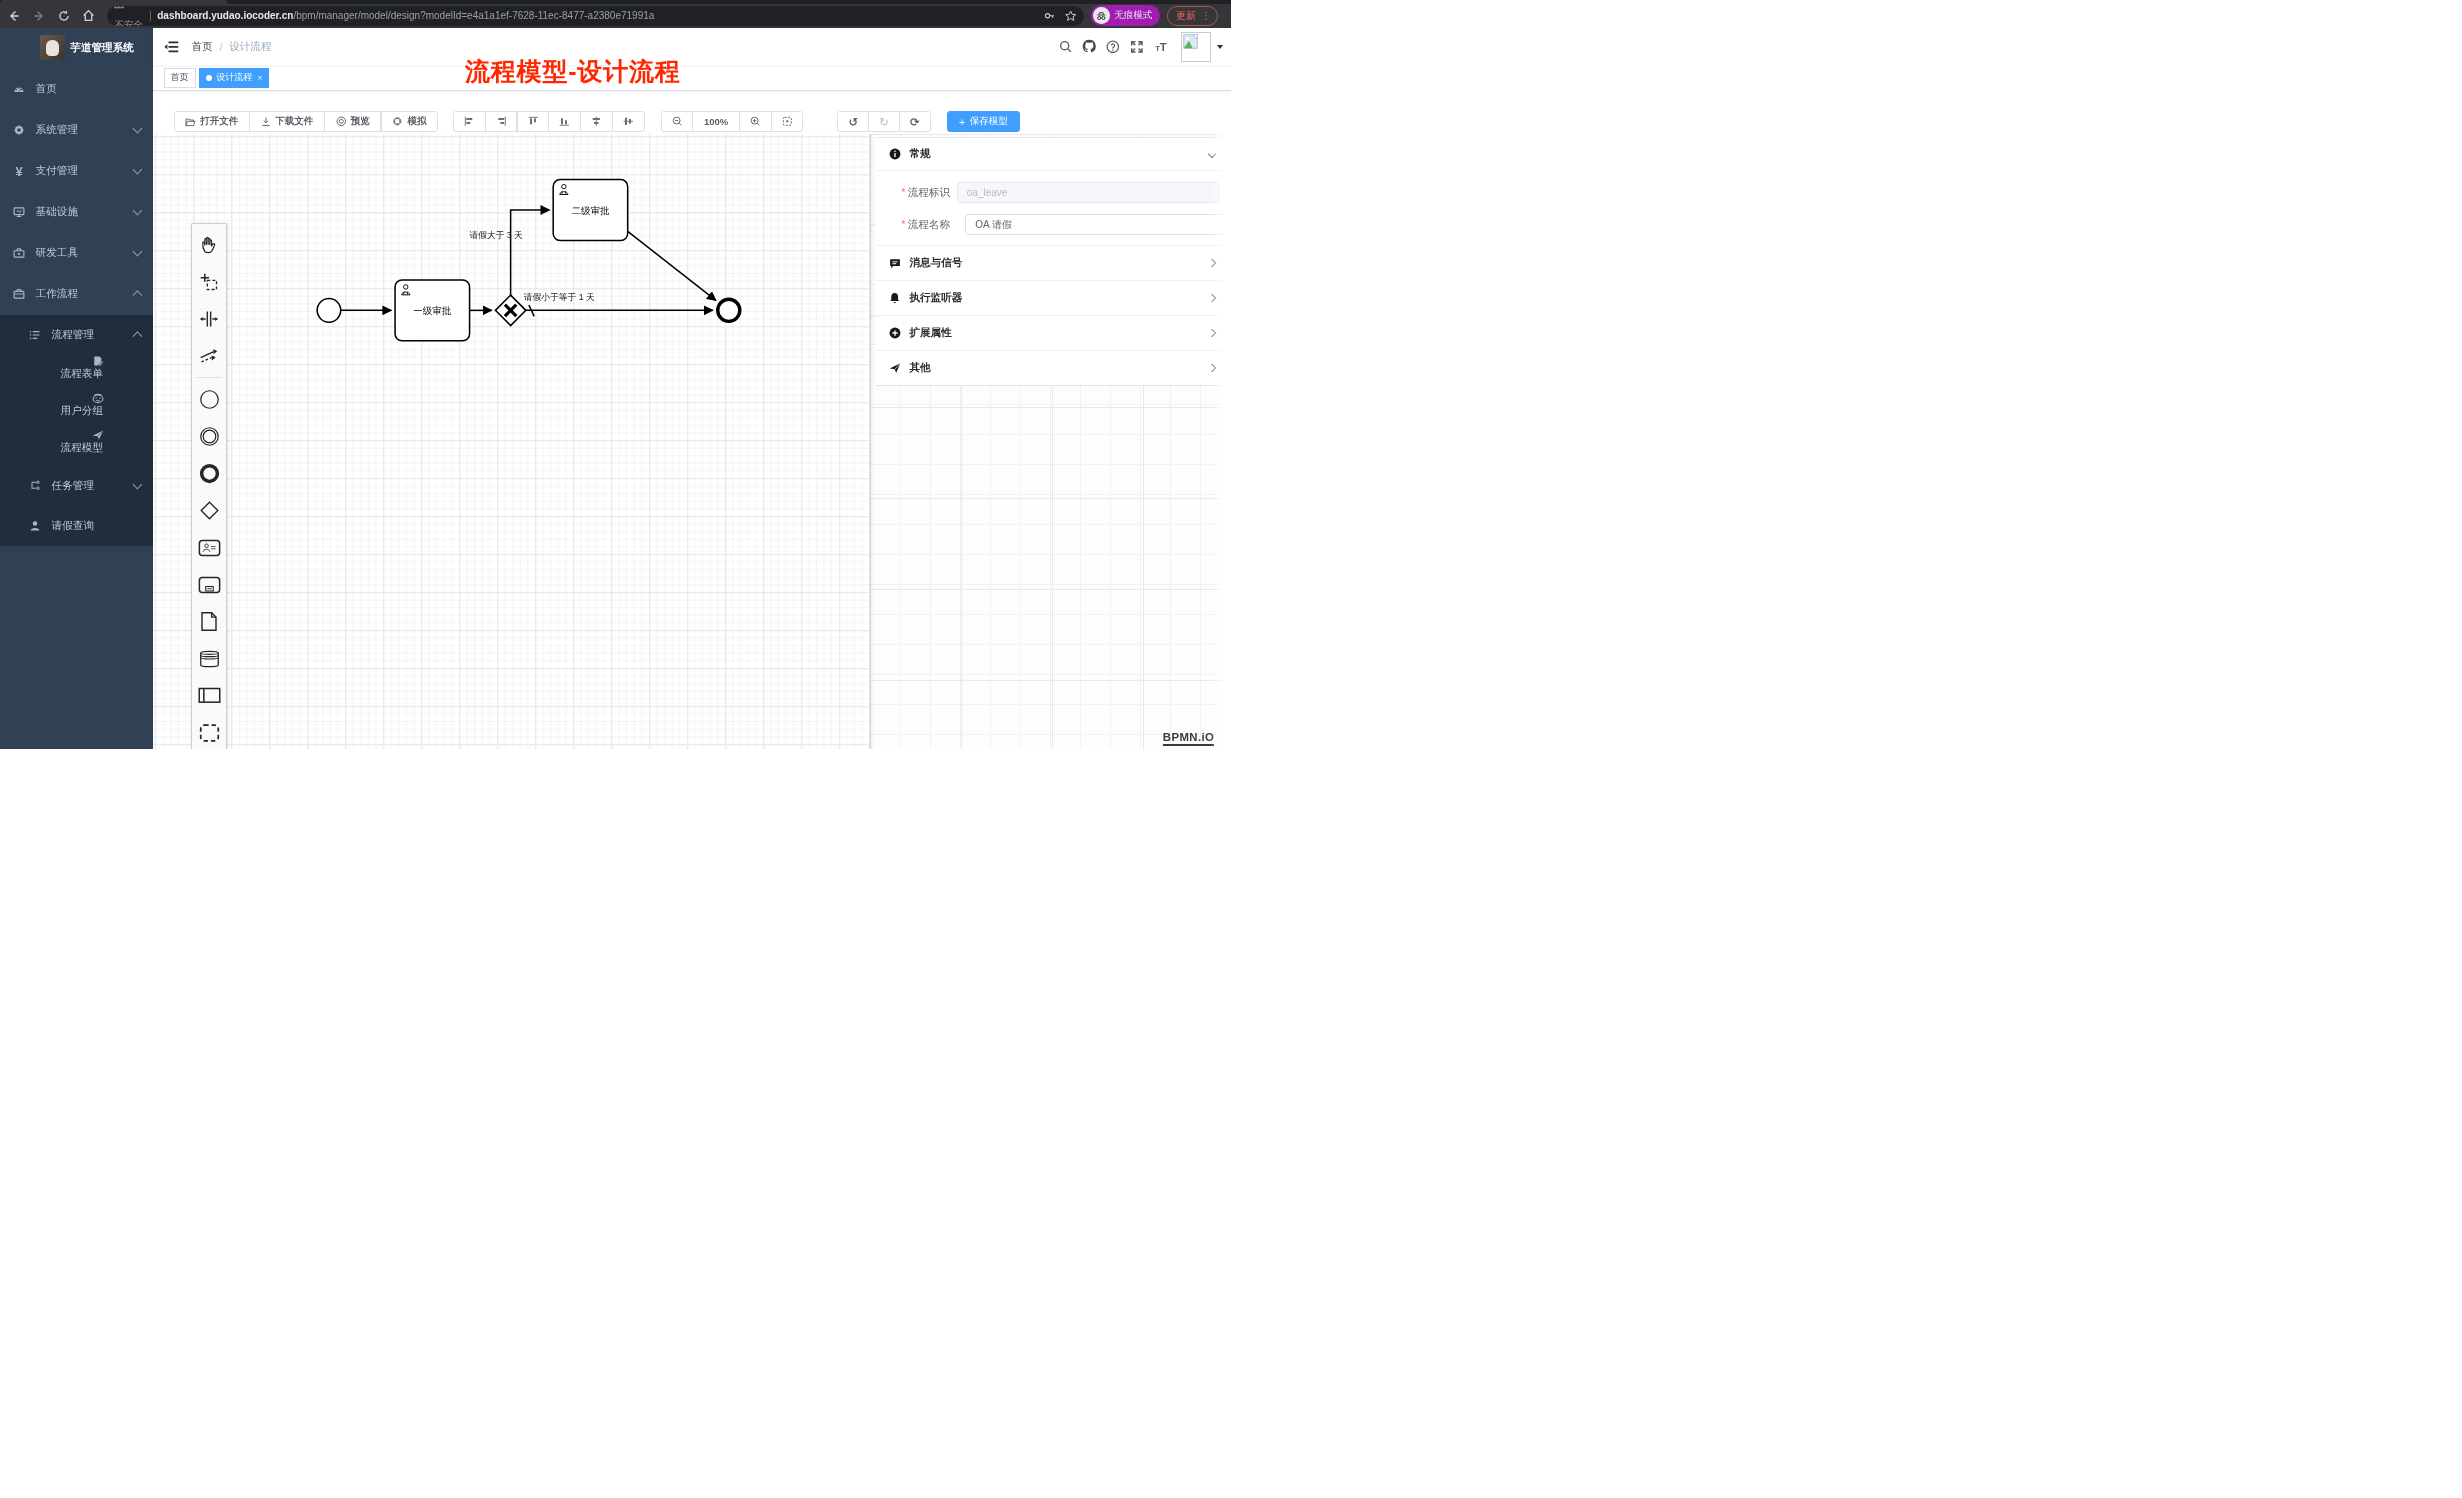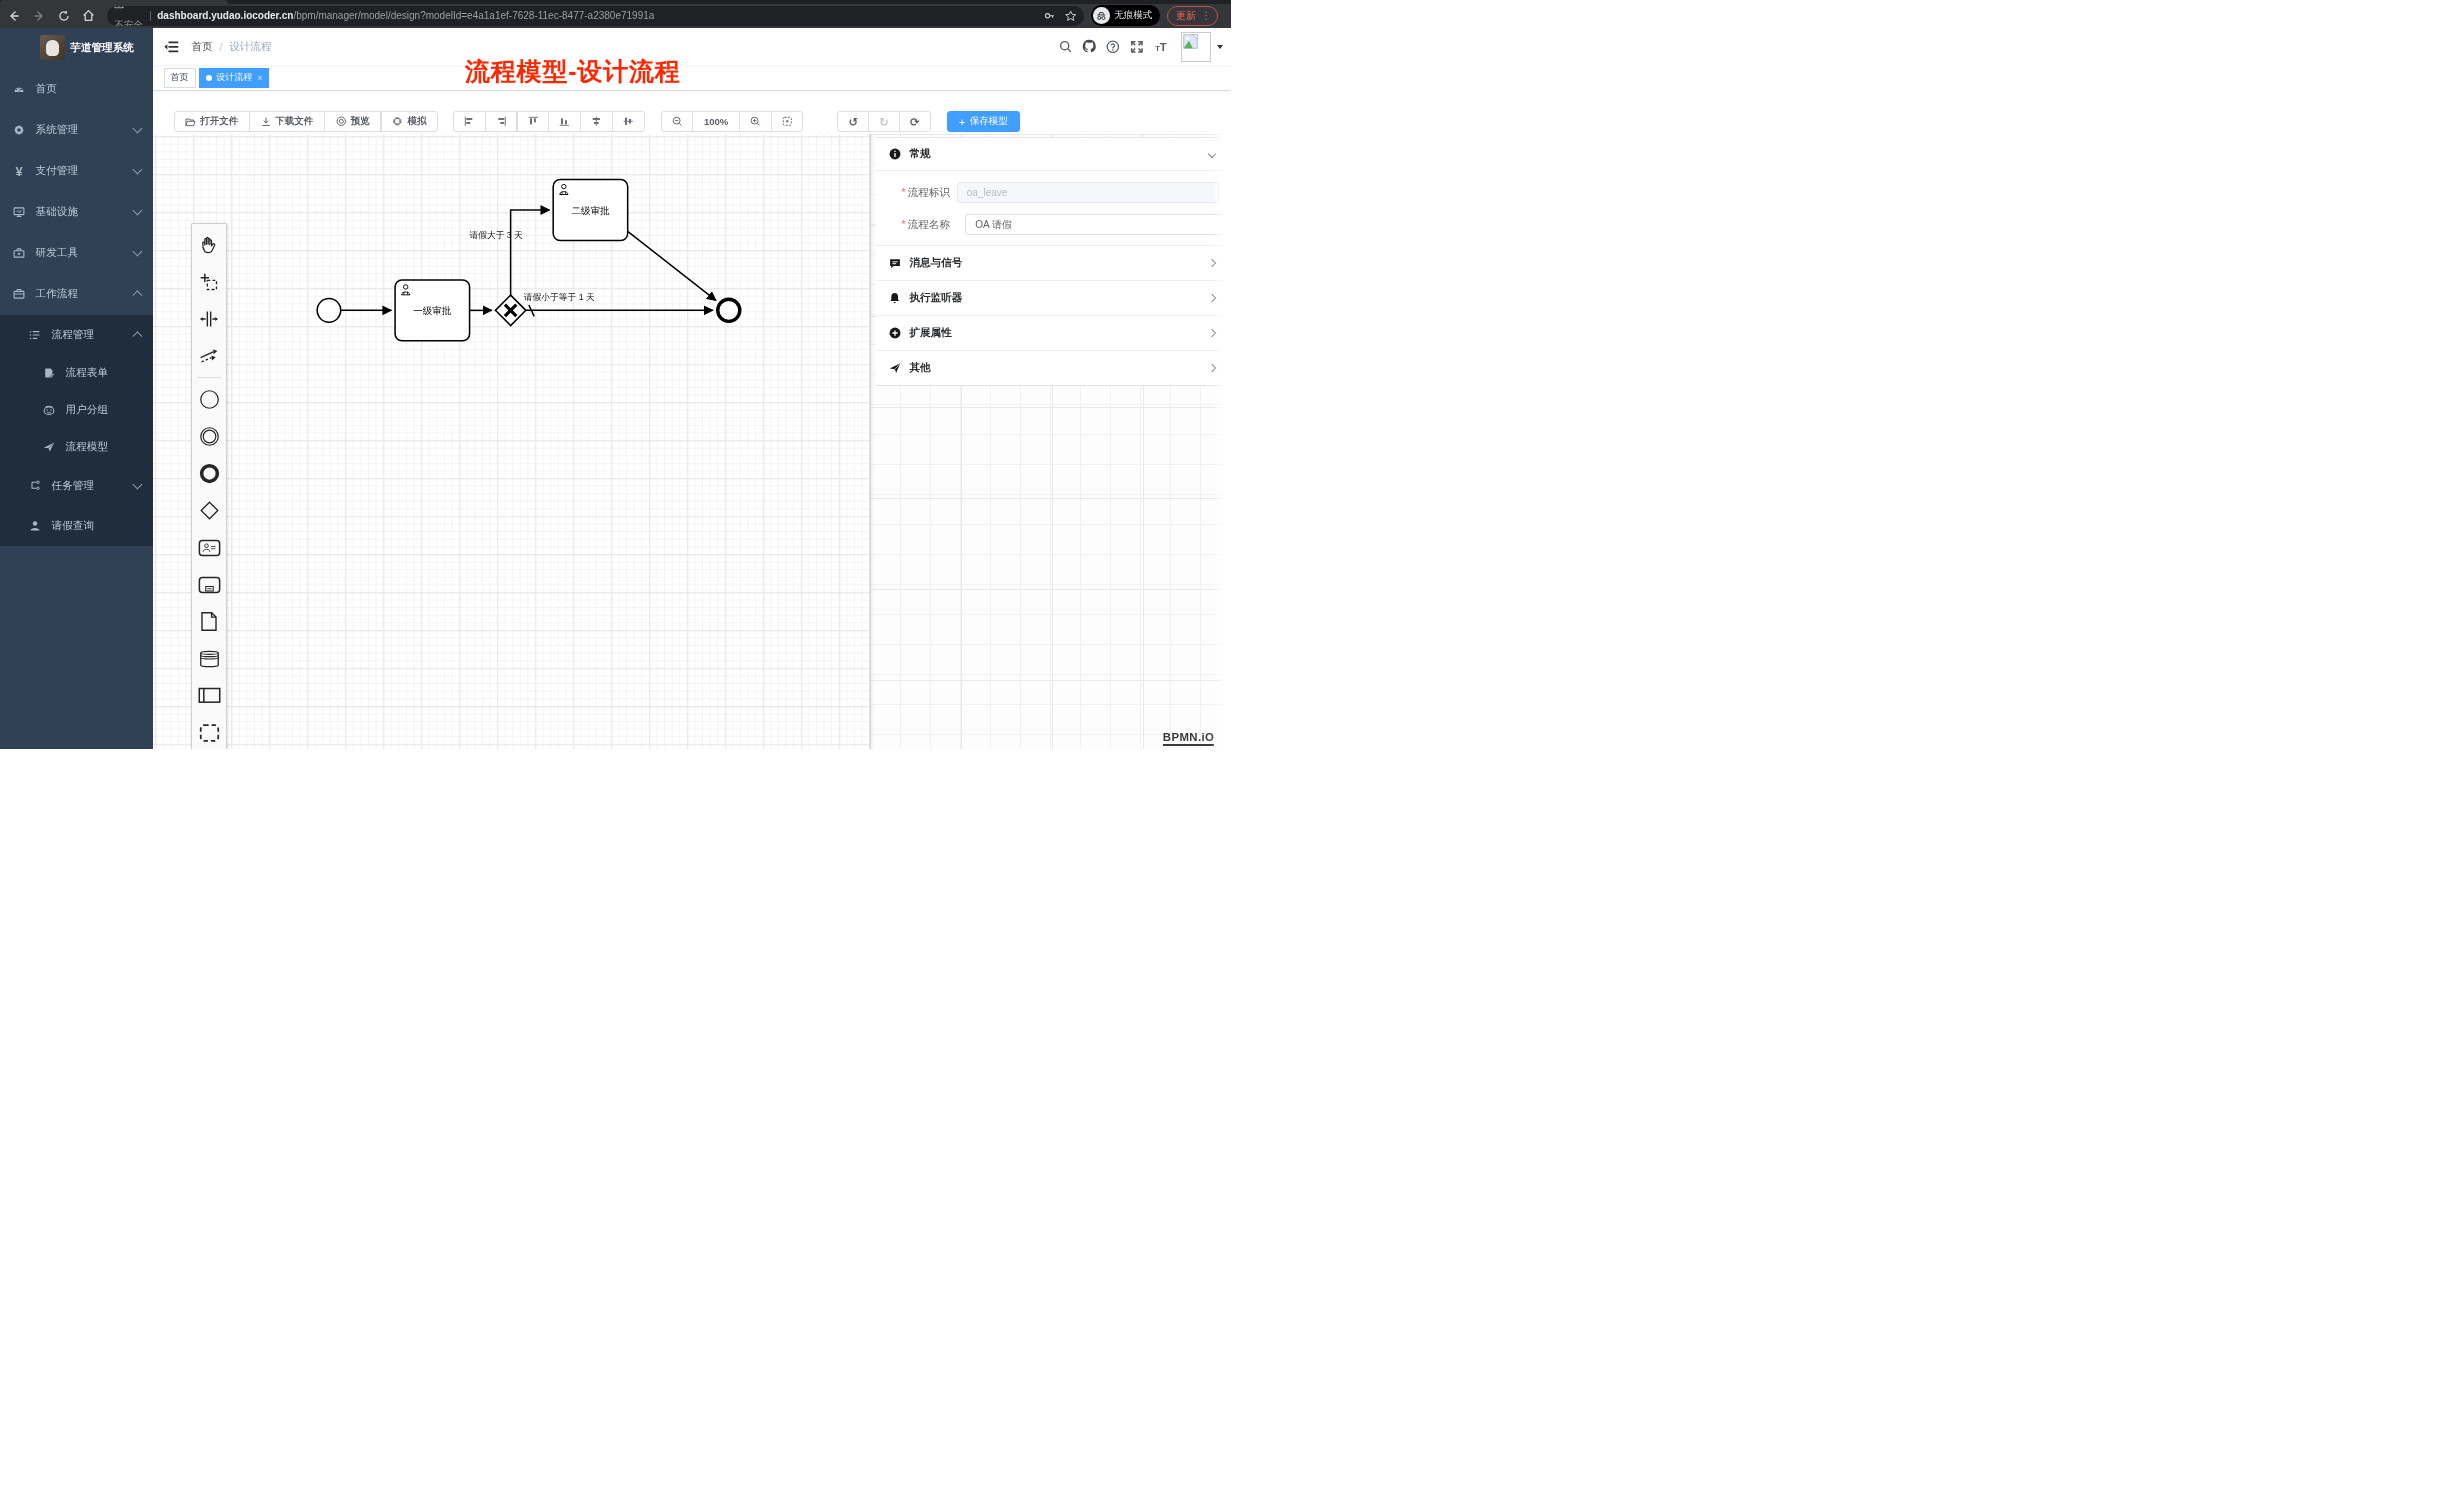--- a/index.html
+++ b/index.html
@@ -21,7 +21,7 @@
   .omni-url .path { color:#9aa0a6; }
   .omni-spacer { flex:1; }
   .omni-icon { color:#c7cacd; font-size:10px; margin-left:9px; }
-  .incog-pill { height:21px; border-radius:10.6px; background:#000000; color:#e8eaed; font-size:9.5px; display:flex; align-items:center; gap:4.6px; padding:0 7.6px 0 2.3px; margin-left:6.8px; flex:0 0 auto; }
+  .incog-pill { height:21px; border-radius:10.6px; background:#a21caf; color:#e8eaed; font-size:9.5px; display:flex; align-items:center; gap:4.6px; padding:0 7.6px 0 2.3px; margin-left:6.8px; flex:0 0 auto; }
   .incog-circ { width:16.7px; height:16.7px; border-radius:50%; background:#e8eaed; display:flex; align-items:center; justify-content:center; }
   .update-pill { height:20px; border-radius:10px; border:1.1px solid #b2544c; color:#ee675c; font-size:10px; display:flex; align-items:center; gap:5.3px; padding:0 6px 0 8.4px; margin-left:6.8px; margin-right:4.6px; flex:0 0 auto; }
   .update-pill .dots { font-size:10px; letter-spacing:0; }

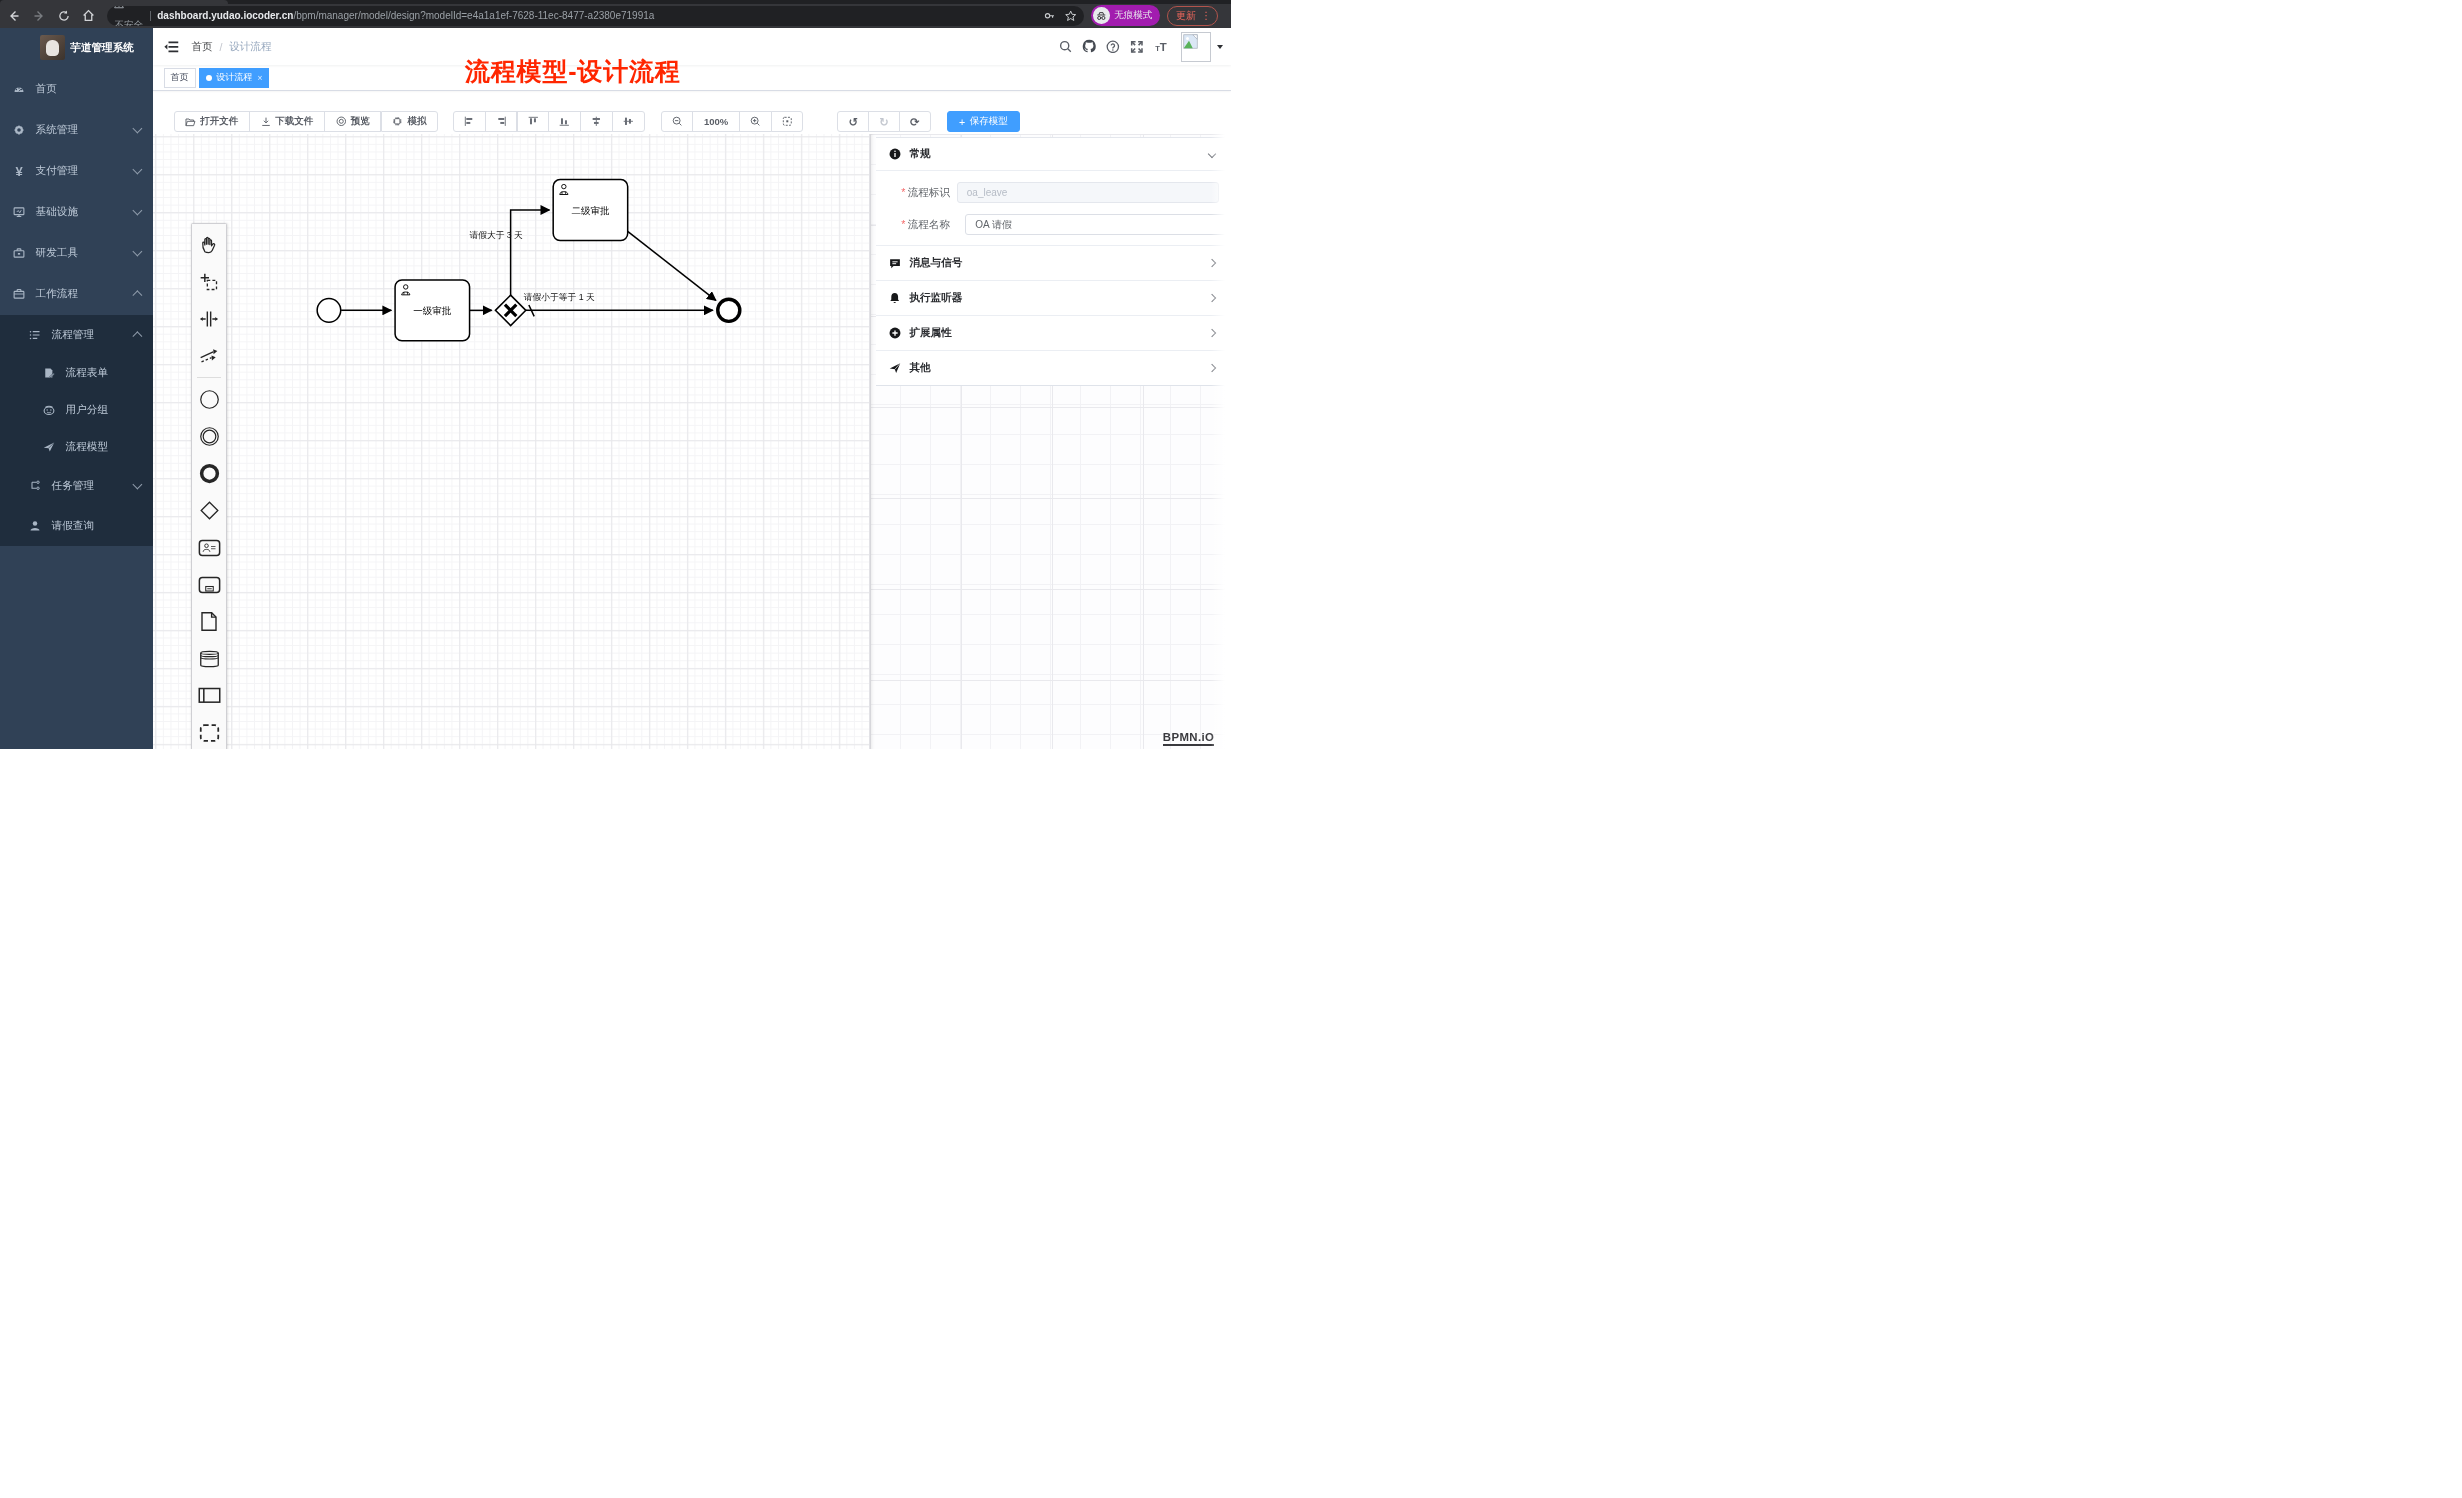--- a/index.html
+++ b/index.html
@@ -45,7 +45,7 @@
   .submenu { background:#1f2d3d; }
   .mi.l2 { height:40px; }
   .mi.l2 .ico { margin-left:29px; }
-  .mi.l3 { height:37px; }
+  .mi.l3 { height:37px;flex-direction:column; }
   .mi.l3 .ico { margin-left:43px; }
   .svgico { display:block; }
 

